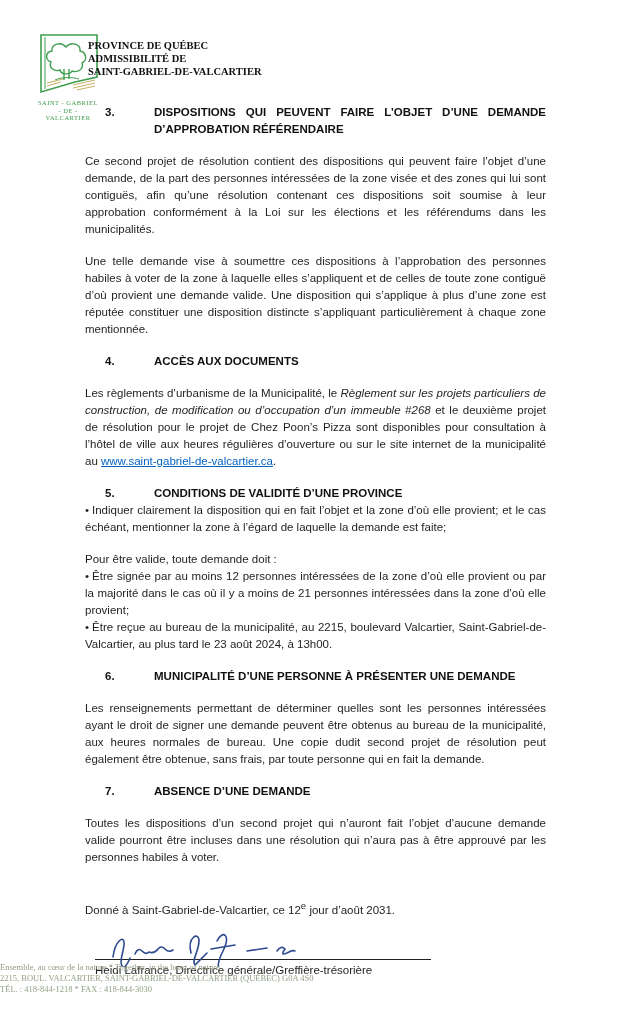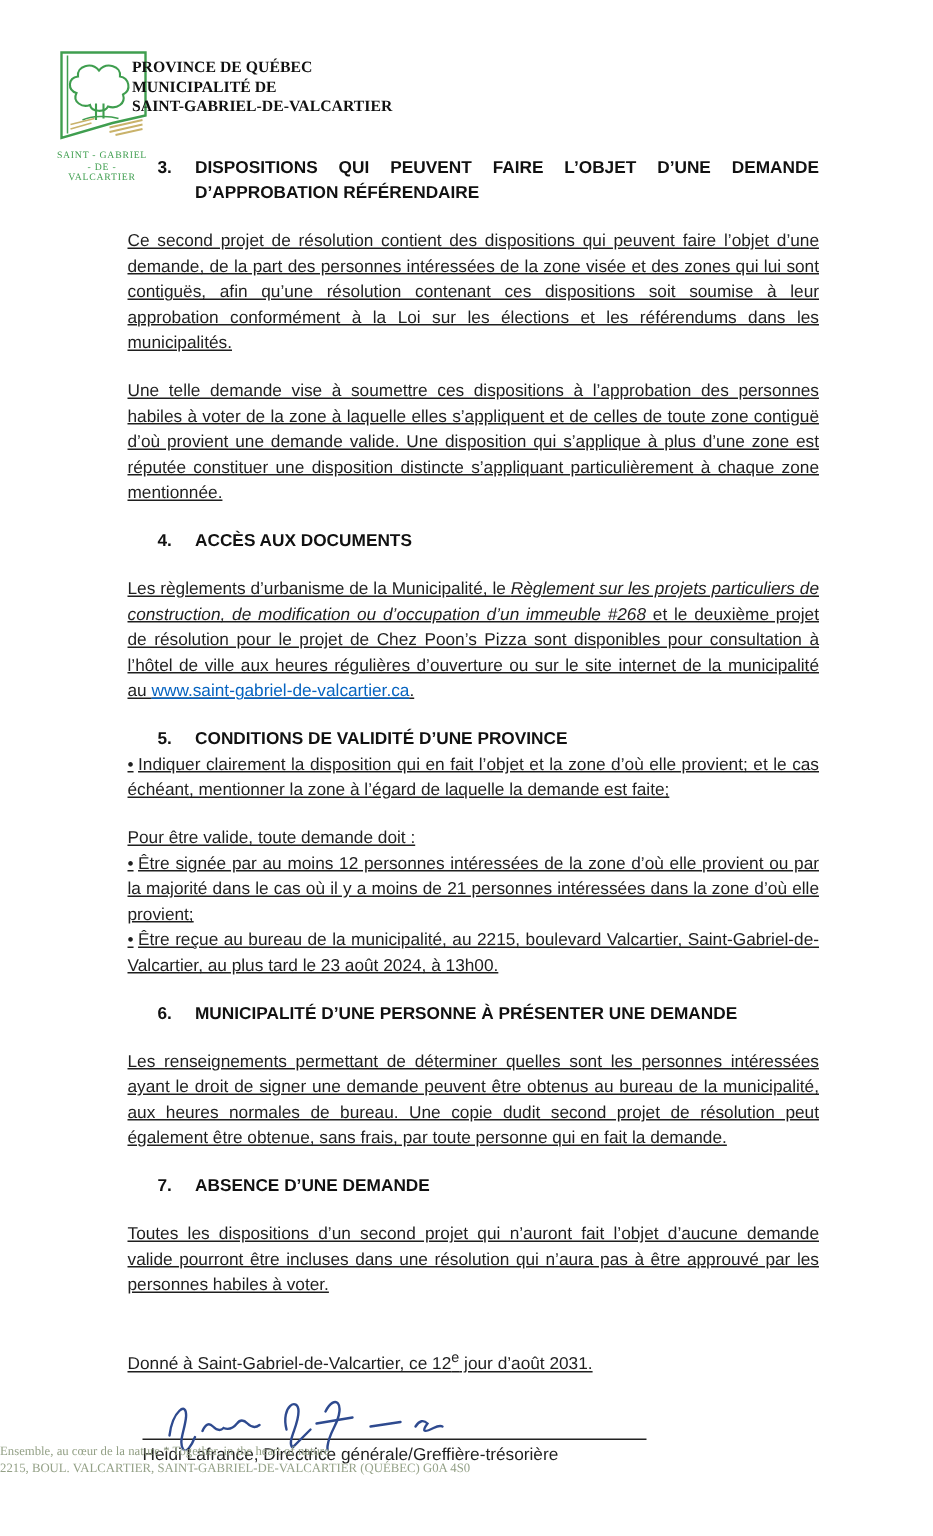--- a/index.html
+++ b/index.html
@@ -66,7 +66,7 @@
 
   <div class="org-block">
     <div>PROVINCE DE QUÉBEC</div>
-    <div>MUNICIPALITÉ DE</div>
+    <div>ADMISSIBILITÉ DE</div>
     <div>SAINT-GABRIEL-DE-VALCARTIER</div>
   </div>
 

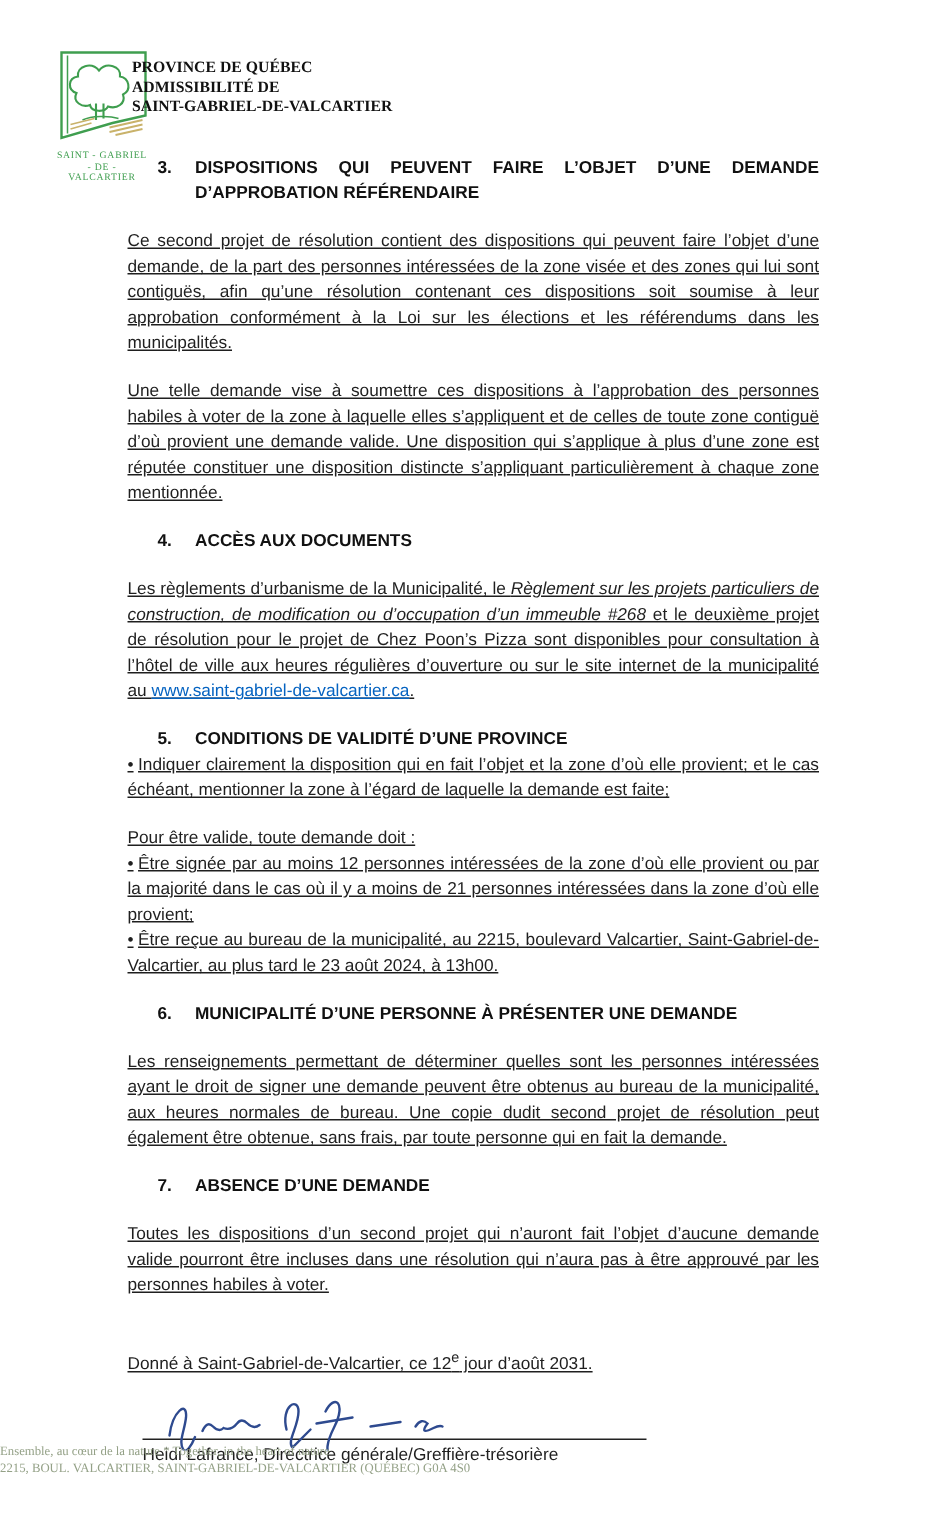--- a/index.html
+++ b/index.html
@@ -22,7 +22,7 @@
   .content { position: absolute; left: 85px; top: 104px; width: 461px; }
   .heading { display: flex; margin-top: 15px; font-weight: bold; font-size: 11.5px; line-height: 17px; color: #111; }
   .heading .num { width: 25px; flex: 0 0 25px; margin-left: 20px; }
-  .heading .title { flex: 1; text-align: justify; }
+  .heading .title { flex: 1; text-align: justify; margin-left: 24px; }
   .heading.first { margin-top: 0; }
   .para { margin: 15px 0 0 0; font-size: 11.5px; line-height: 17px; text-align: justify; text-decoration: underline; }
   .para.tight { margin-top: 0; }

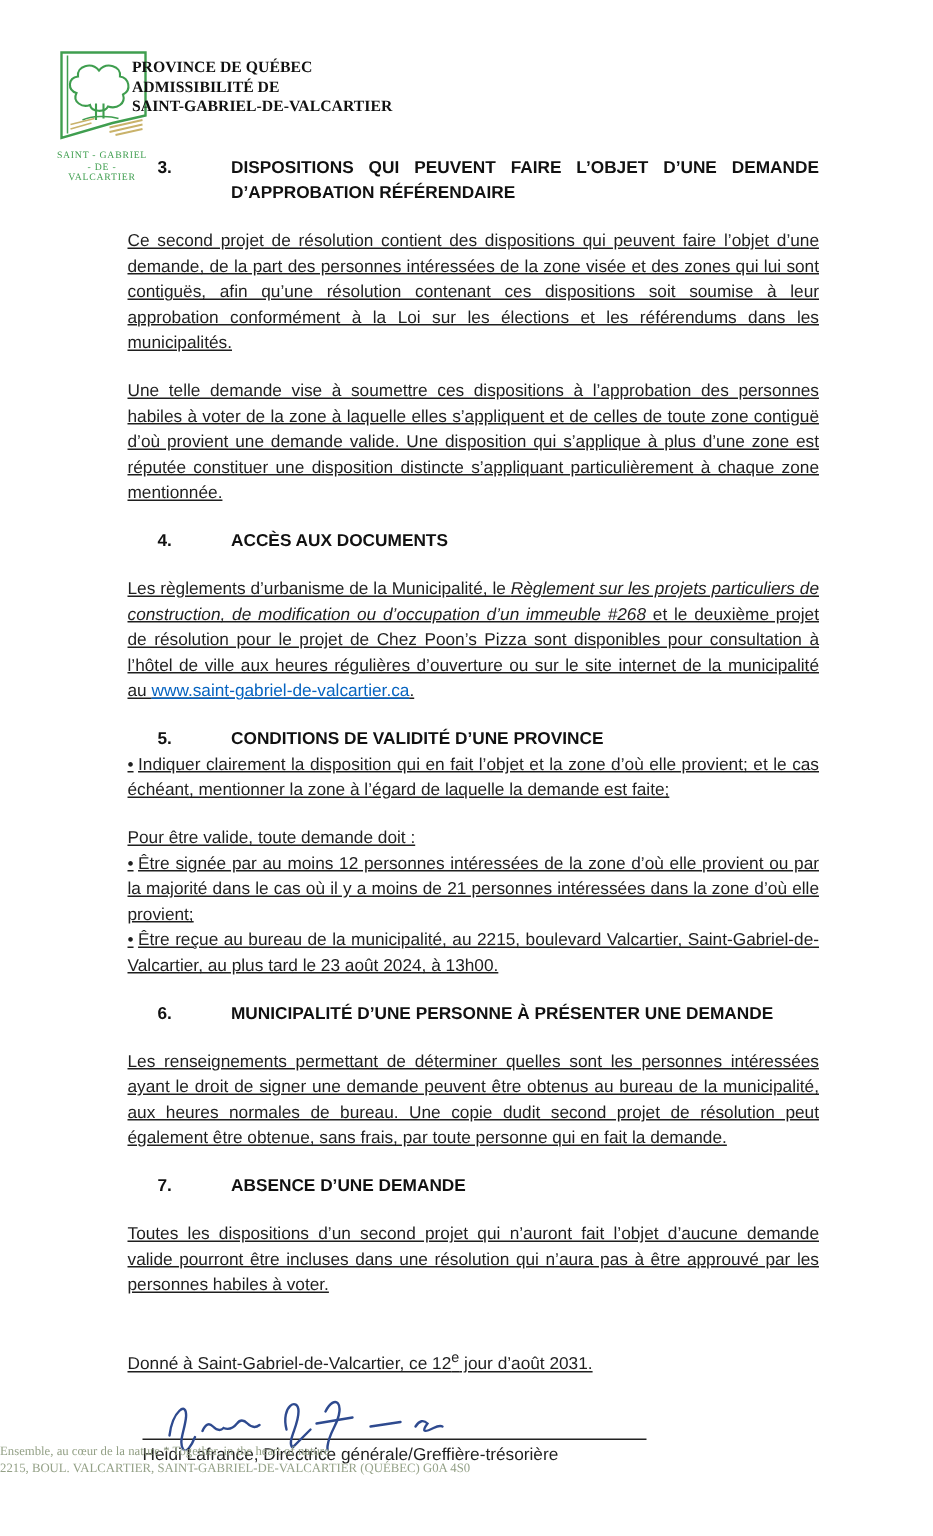--- a/index.html
+++ b/index.html
@@ -24,7 +24,7 @@
   .heading .num { width: 25px; flex: 0 0 25px; margin-left: 20px; }
   .heading .title { flex: 1; text-align: justify; margin-left: 24px; }
   .heading.first { margin-top: 0; }
-  .para { margin: 15px 0 0 0; font-size: 11.5px; line-height: 17px; text-align: justify; text-decoration: underline; }
+  .para { margin: 15px 0 0 0; font-size: 11.5px; line-height: 17px; text-align: justify; }
   .para.tight { margin-top: 0; }
   .italic { font-style: italic; }
   a.doc-link { color: #0563C1; text-decoration: underline; cursor: pointer; }

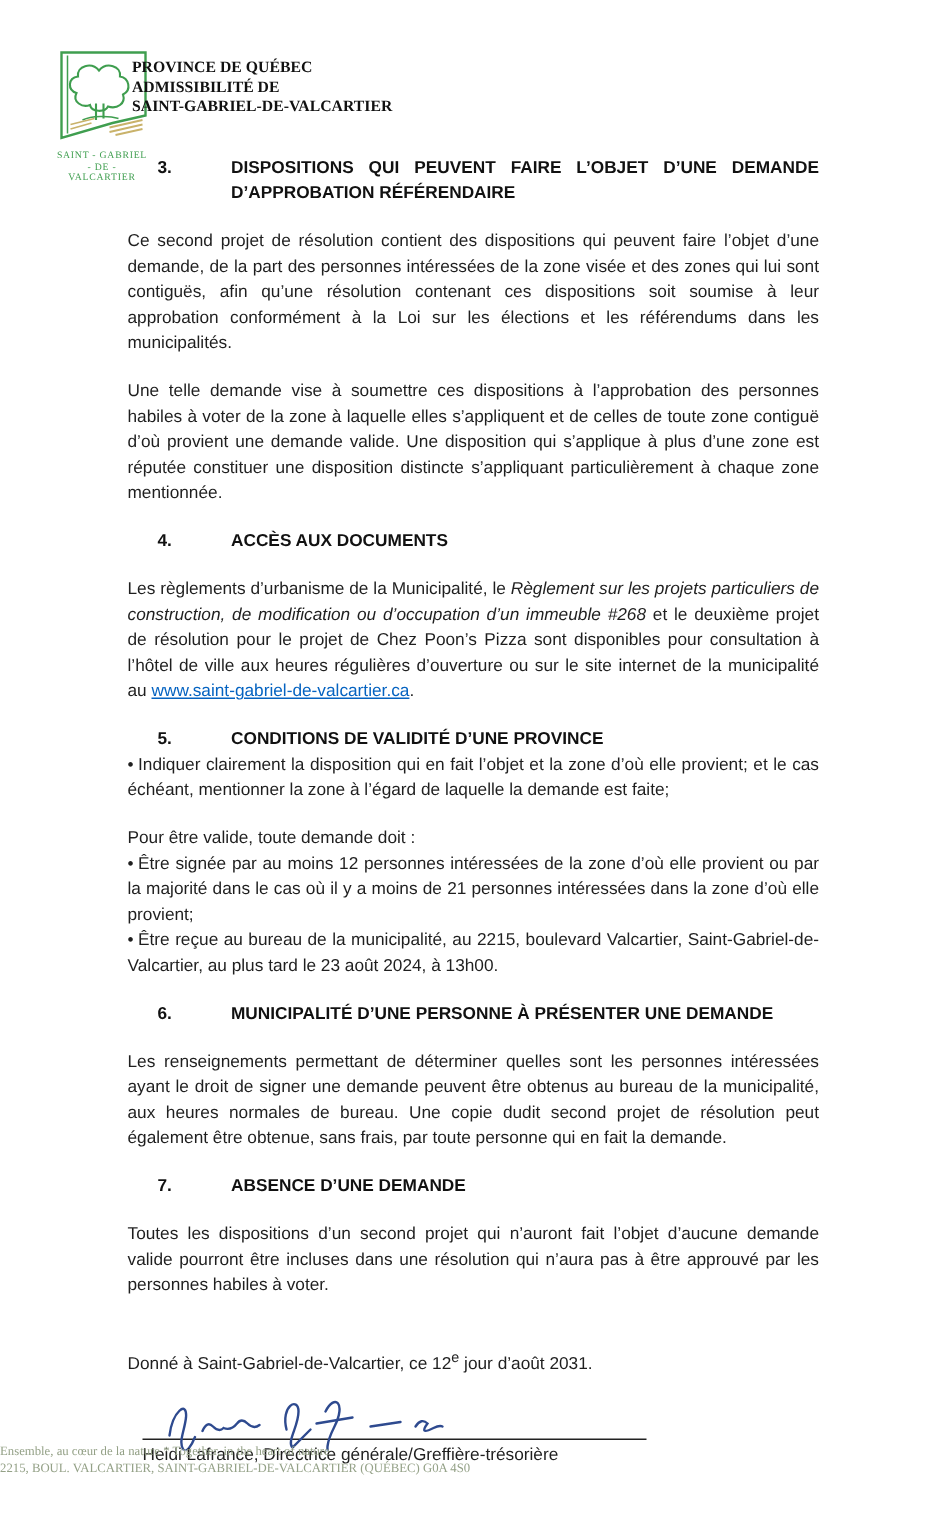--- a/index.html
+++ b/index.html
@@ -129,6 +129,7 @@
   <div class="footer">
     <div class="f1">Ensemble, au cœur de la nature * Together, in the heart of nature</div>
     <div>2215, BOUL. VALCARTIER, SAINT-GABRIEL-DE-VALCARTIER (QUÉBEC) G0A 4S0</div>
+    <div>TÉL. : 418-844-1218 * FAX : 418-844-3030</div>
   </div>
 
 </div>

